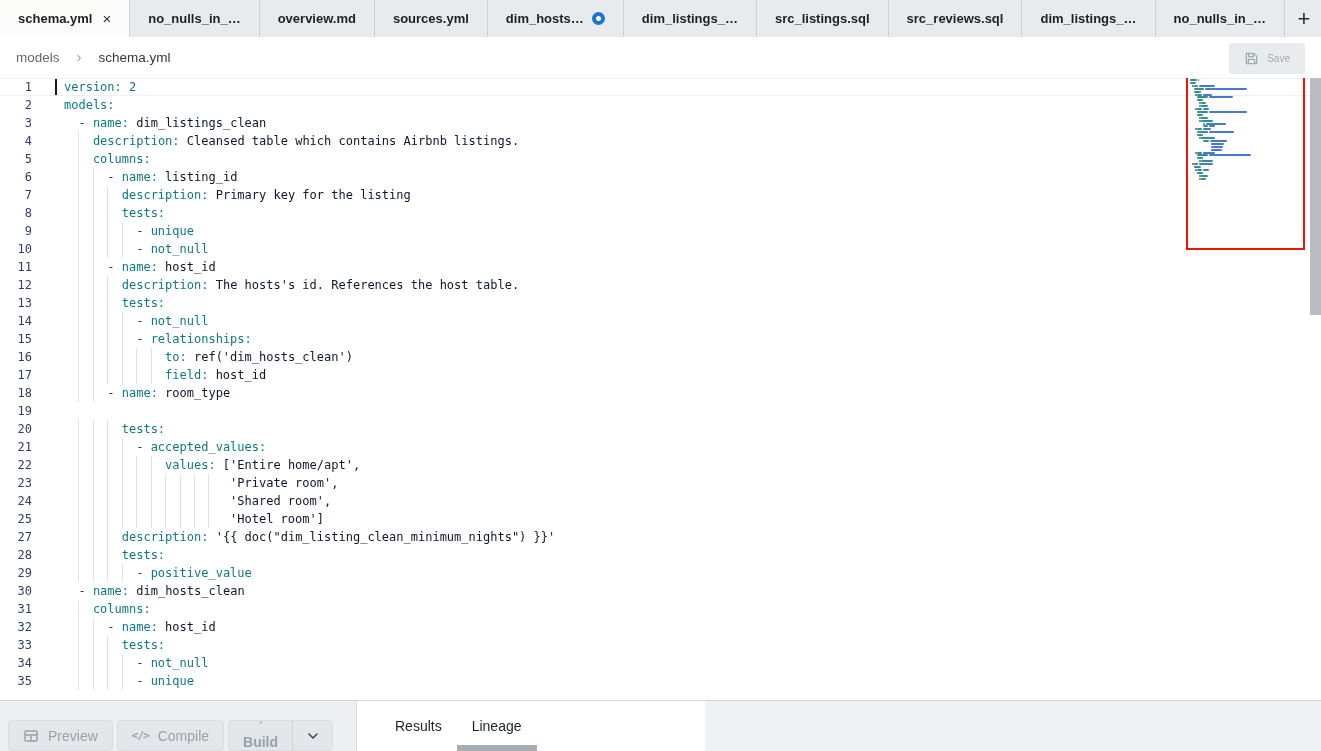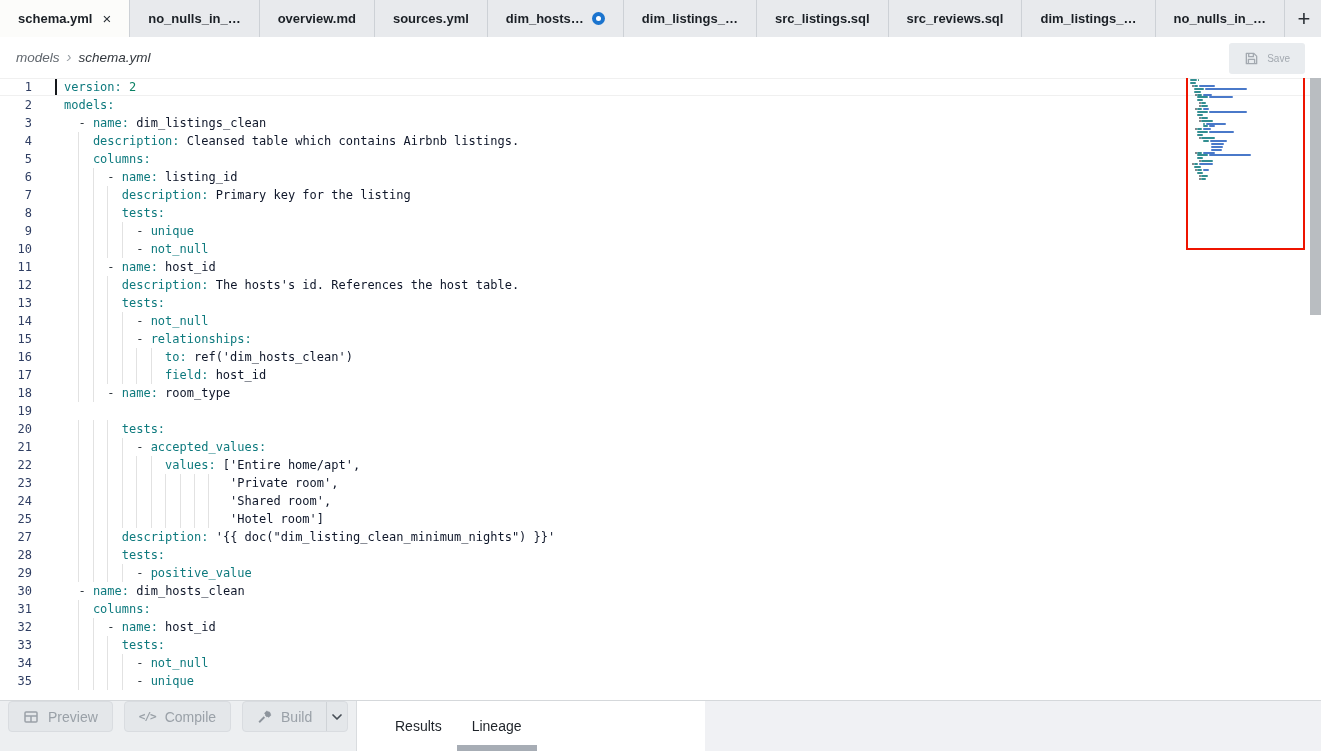--- a/index.html
+++ b/index.html
@@ -28,7 +28,7 @@
 
   
   .crumbbar { height:41px; background:#fff; display:flex; align-items:center; padding:0 16px; position:relative; }
-  .breadcrumb { display:flex; align-items:center; gap:7px; font-size:13.5px;font-style:italic; }
+  .breadcrumb { display:flex; align-items:center; gap:17px; font-size:13.5px; }
   .bc-dir { color:#62686f; }
   .bc-chev { color:#9aa0a6; font-size:15px; line-height:1; padding-bottom:2px; }
   .bc-file { color:#33383e; }

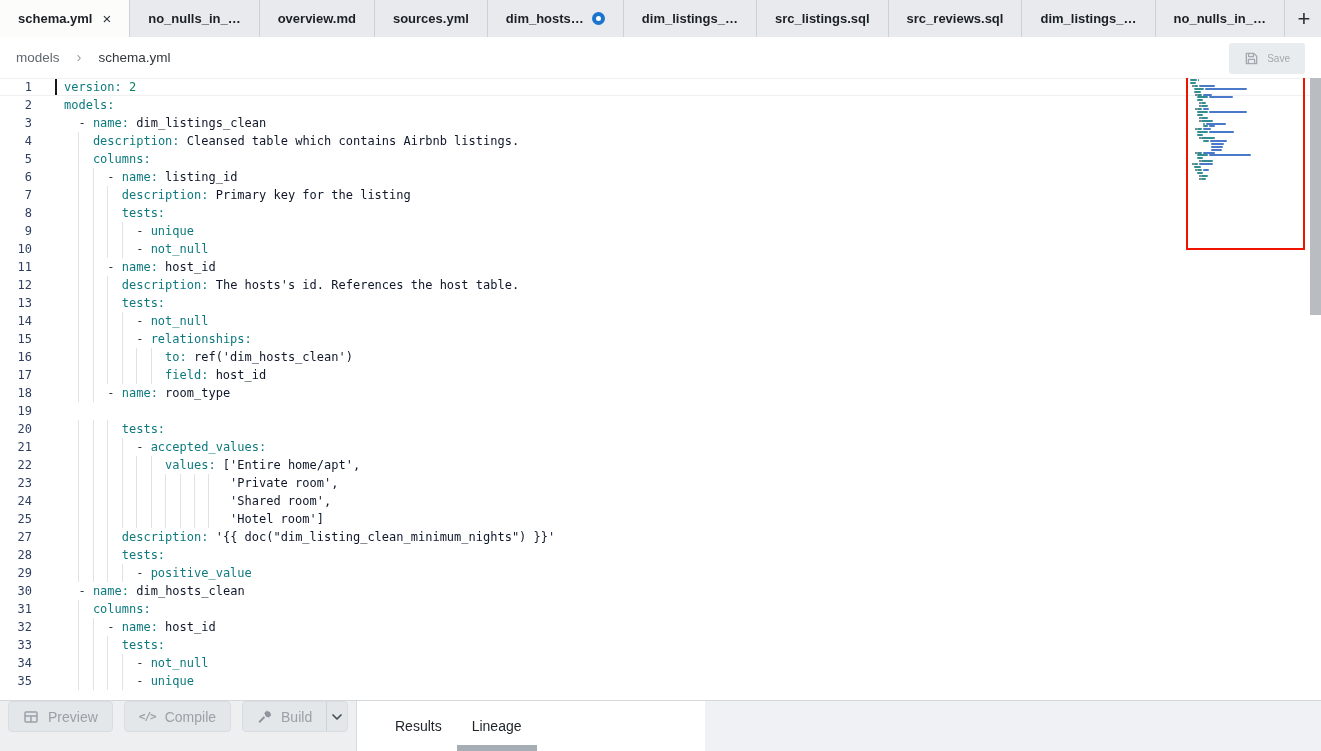--- a/index.html
+++ b/index.html
@@ -69,7 +69,7 @@
 
   
   .bottombar { position:absolute; bottom:0; left:0; right:0; height:51px; background:#fff; border-top:1px solid #d5d8db; display:flex; }
-  .actions { width:357px; flex:none; background:#edeff1; border-right:1px solid #d9dcdf; display:flex; align-items:flex-start; padding:0 8px; gap:11px; }
+  .actions { width:357px; flex:none; background:#edeff1; border-right:1px solid #d9dcdf; display:flex; align-items:flex-end; padding:0 8px; gap:4px; }
   .abtn {
     height:31px; border-radius:4px; background:#e4e7ea; border:1px solid #d9dce0;
     color:#9aa1a8; font-size:14px; font-weight:500; font-family:inherit;

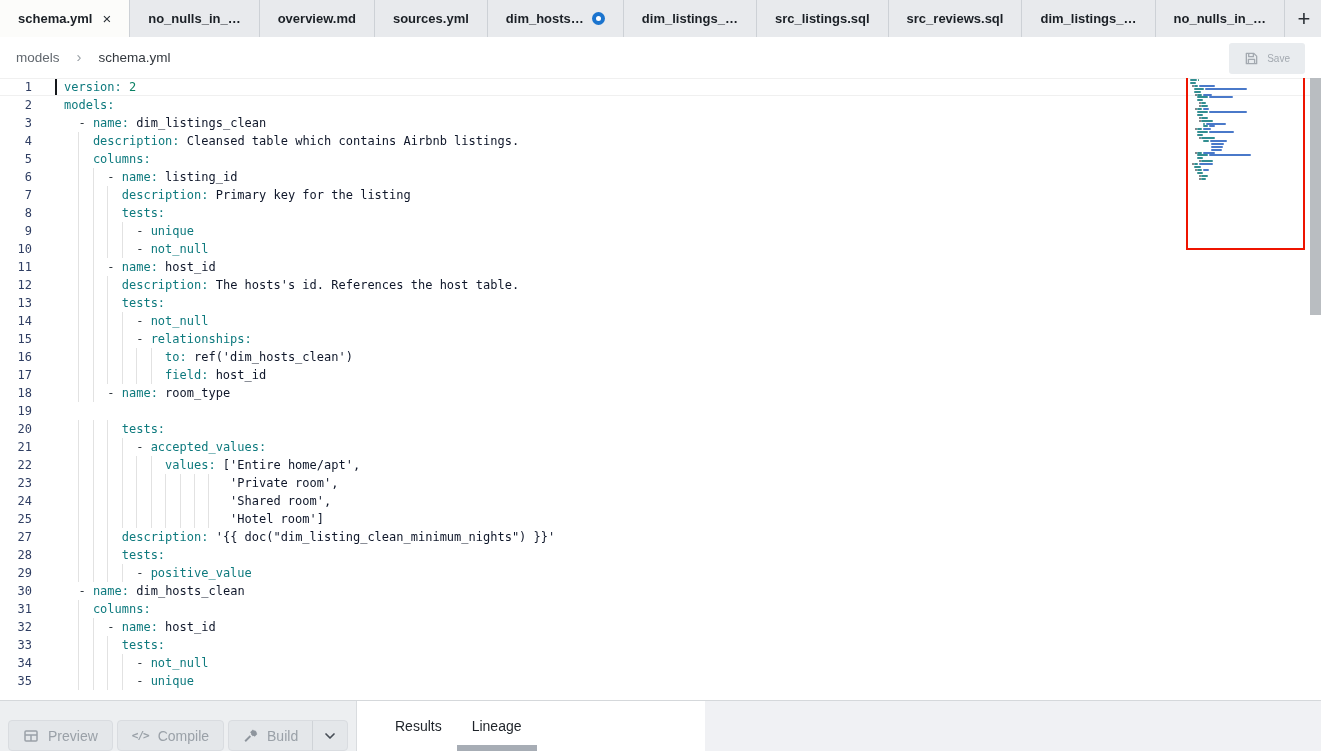--- a/index.html
+++ b/index.html
@@ -77,7 +77,7 @@
   }
   .abtn .mono { font-family:"DejaVu Sans Mono", monospace; font-size:11px; font-weight:700; letter-spacing:-1px; }
   .splitbtn { display:flex; height:31px; border-radius:4px; background:#e4e7ea; border:1px solid #d9dce0; overflow:hidden; }
-  .splitbtn .main { display:flex; align-items:center; gap:9px; padding:0 14px; color:#9aa1a8; font-size:14px; font-weight:400; }
+  .splitbtn .main { display:flex; align-items:center; gap:9px; padding:0 14px; color:#9aa1a8; font-size:14px; font-weight:700;flex-direction:column; }
   .splitbtn .chev { width:40px; display:flex; align-items:center; justify-content:center; border-left:1px solid #cfd3d7; cursor:pointer; }
   .ptabs {
     flex:1; display:flex; align-items:center; padding-left:38px; gap:30px; position:relative;

